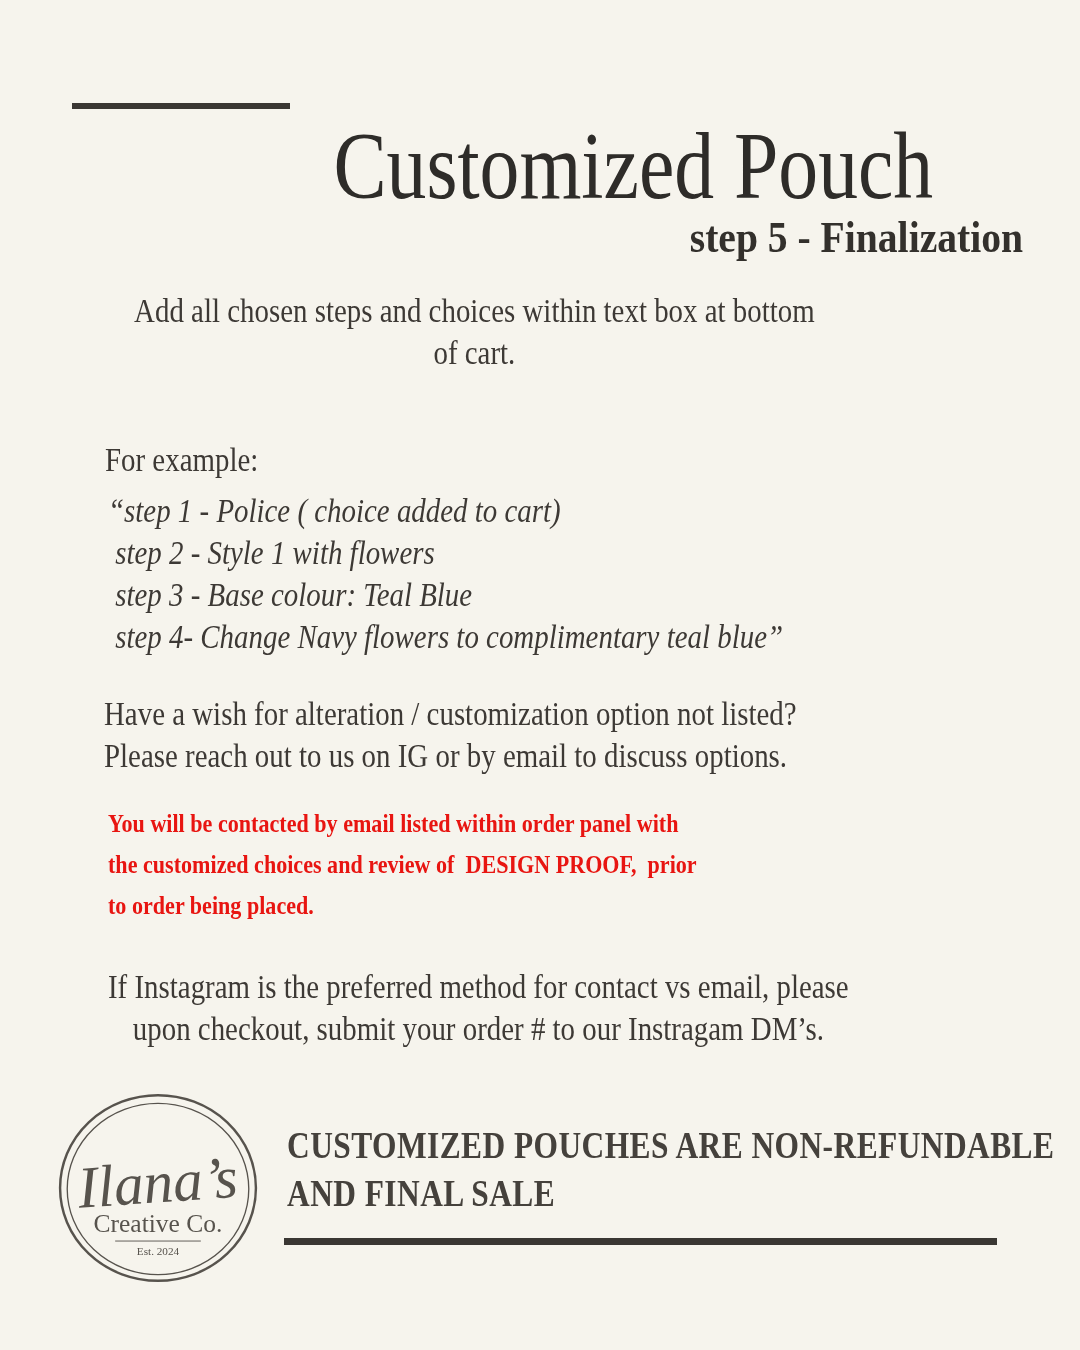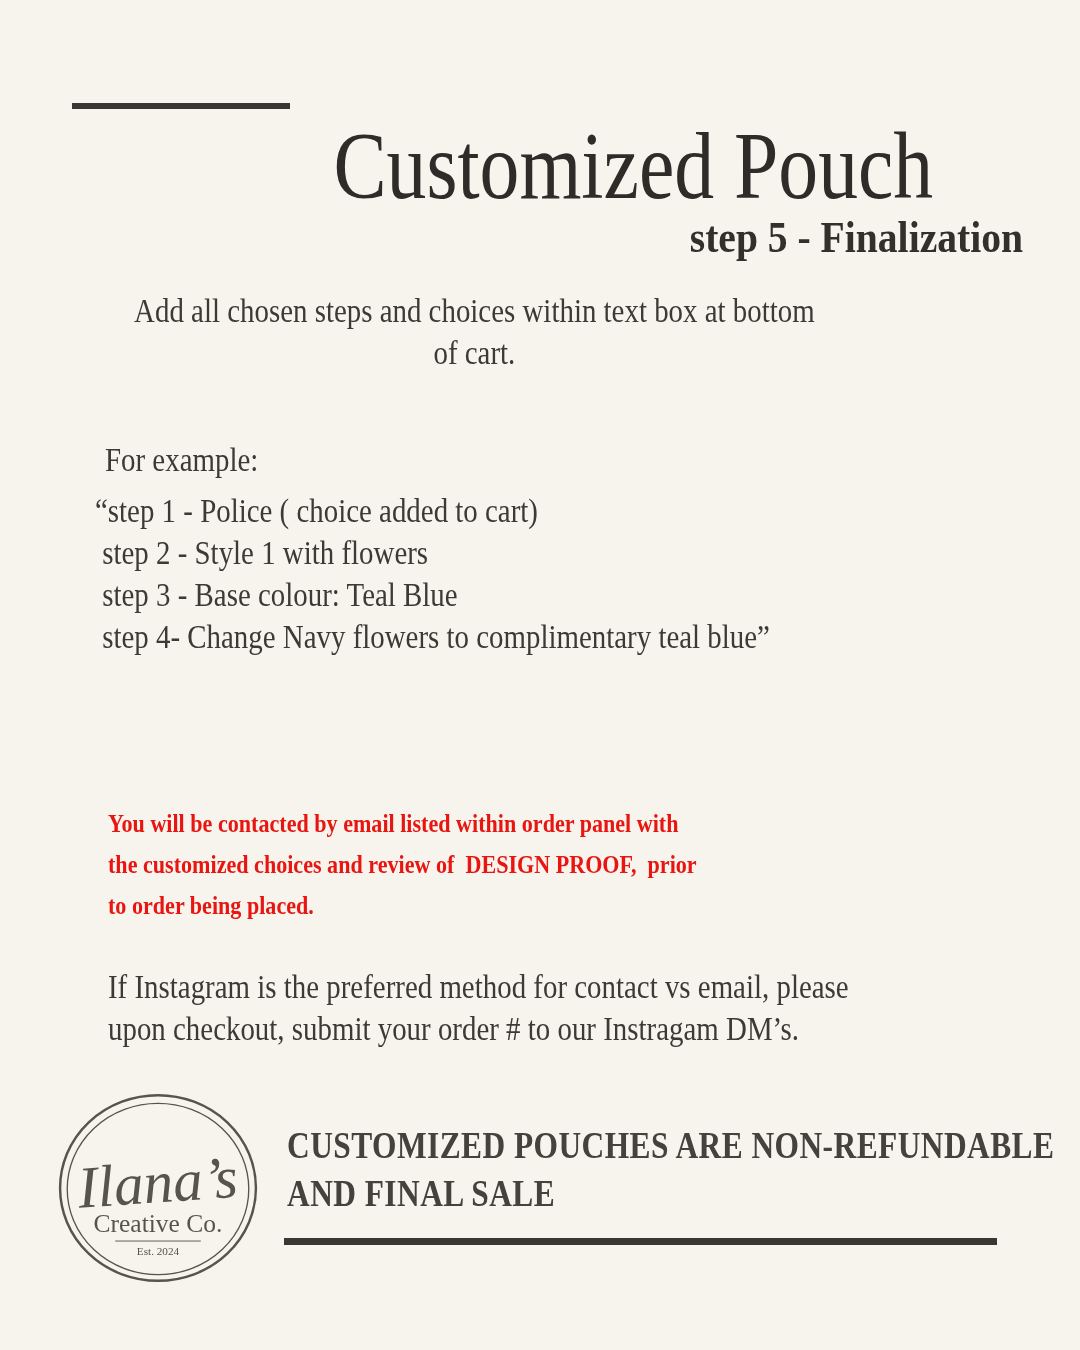--- a/index.html
+++ b/index.html
@@ -43,7 +43,7 @@
 
   .intro { left:0; top:290px; width:948px; }
   .example-label { left:105px; top:439px; }
-  .quote { left:95px; top:490px; }
+  .quote { left:108px; top:490px;font-style:italic; }
   .wish { left:104px; top:693px; }
   .warning { left:108px; top:803px; font-weight:bold; line-height:41px; font-size:26px; }
   .instagram { left:108px; top:966px; }

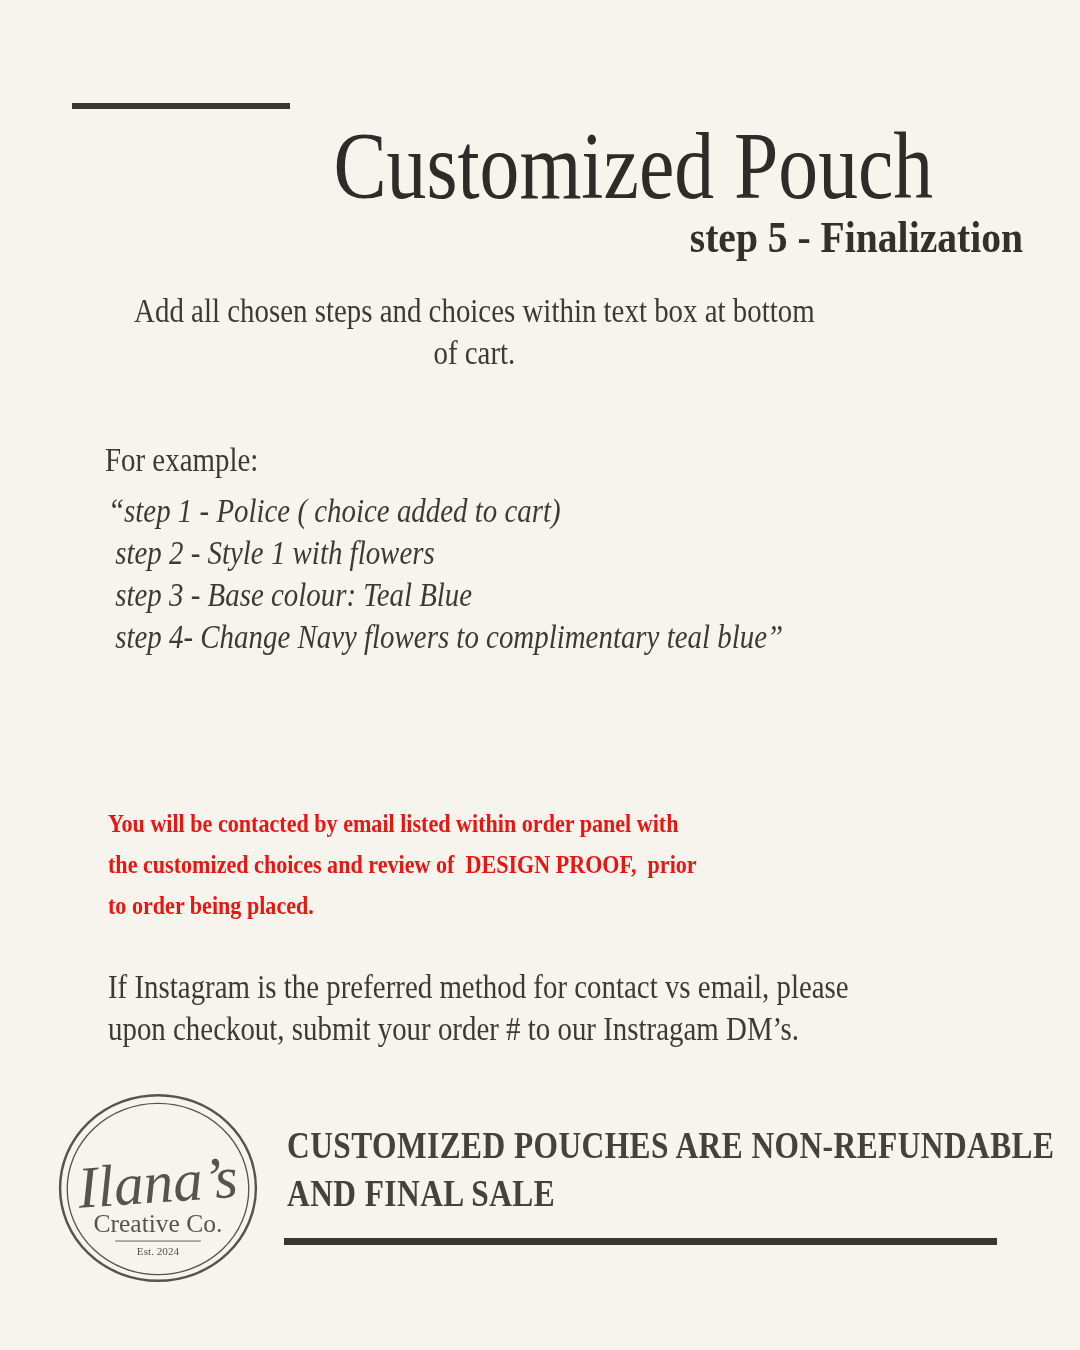--- a/index.html
+++ b/index.html
@@ -82,6 +82,9 @@
     <div class="inner"><div class="line">“step 1 - Police ( choice added to cart)</div><div class="line"> step 2 - Style 1 with flowers</div><div class="line"> step 3 - Base colour: Teal Blue</div><div class="line"> step 4- Change Navy flowers to complimentary teal blue”</div></div>
   </div>
 
+  <div class="para left wish">
+    <div class="inner"><div class="line">Have a wish for alteration / customization option not listed?</div><div class="line">Please reach out to us on IG or by email to discuss options.</div></div>
+  </div>
 
   <div class="para left warning" style="color:#e81511;">
     <div class="inner"><div class="line">You will be contacted by email listed within order panel with</div><div class="line">the customized choices and review of  DESIGN PROOF,  prior</div><div class="line">to order being placed.</div></div>

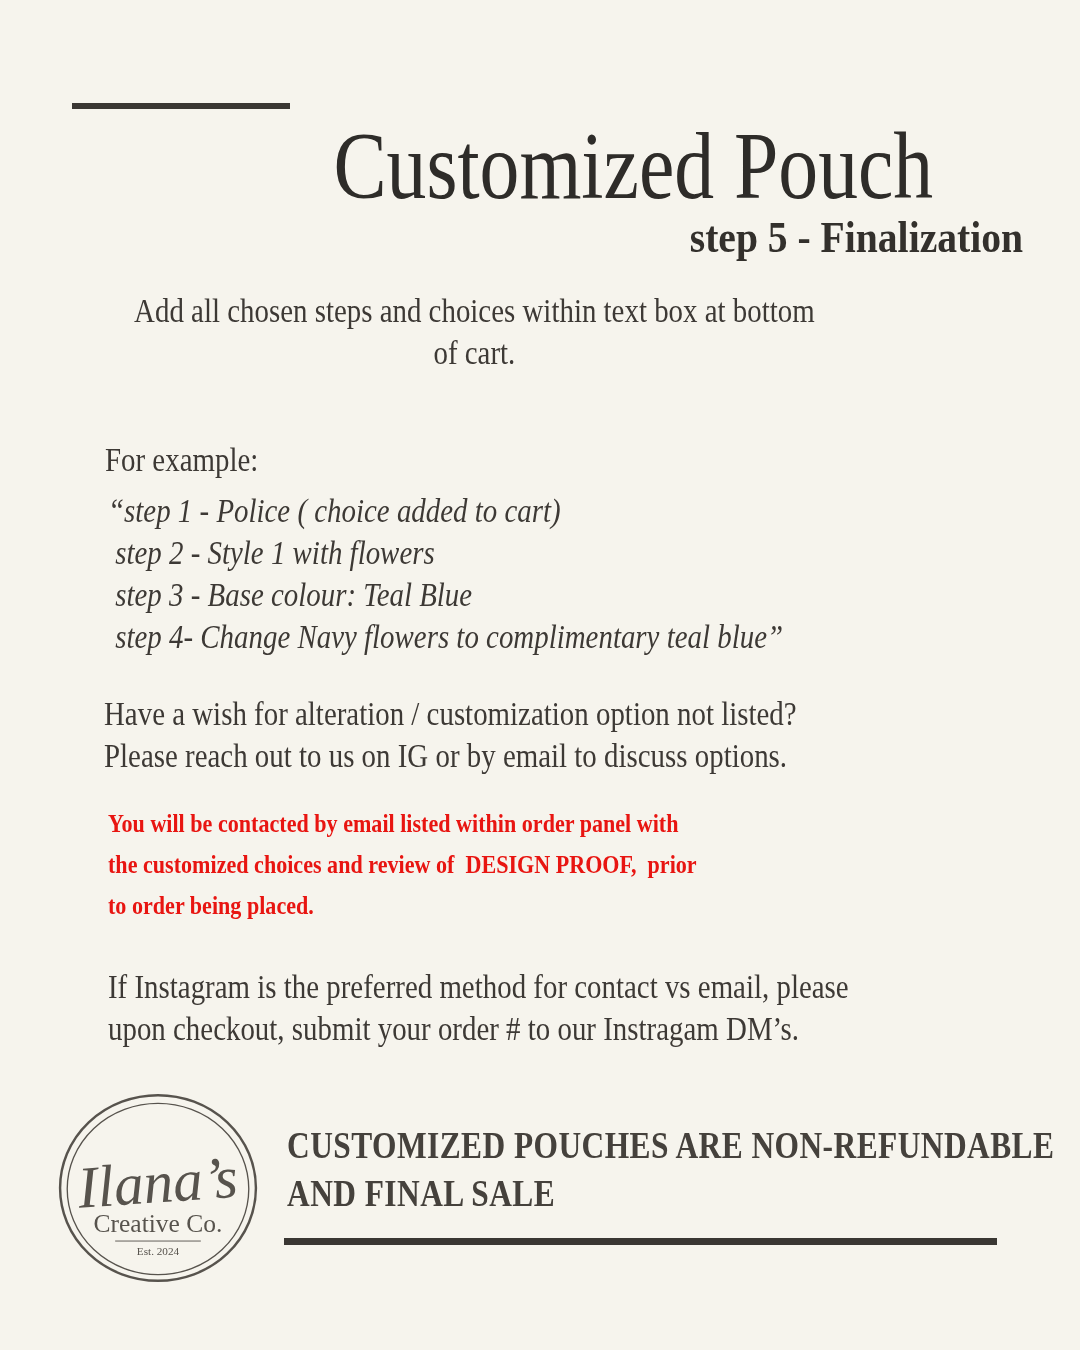--- a/index.html
+++ b/index.html
@@ -46,7 +46,7 @@
   .quote { left:108px; top:490px;font-style:italic; }
   .wish { left:104px; top:693px; }
   .warning { left:108px; top:803px; font-weight:bold; line-height:41px; font-size:26px; }
-  .instagram { left:108px; top:966px; }
+  .instagram { left:108px; top:966px;text-align:center; }
 
   .disclaimer { left:287px; top:1122px; font-weight:bold; font-size:37px; line-height:48px; color:#45413c; }
   .disclaimer .inner { transform:scaleX(0.85); transform-origin:0 0; letter-spacing:0.5px; }

